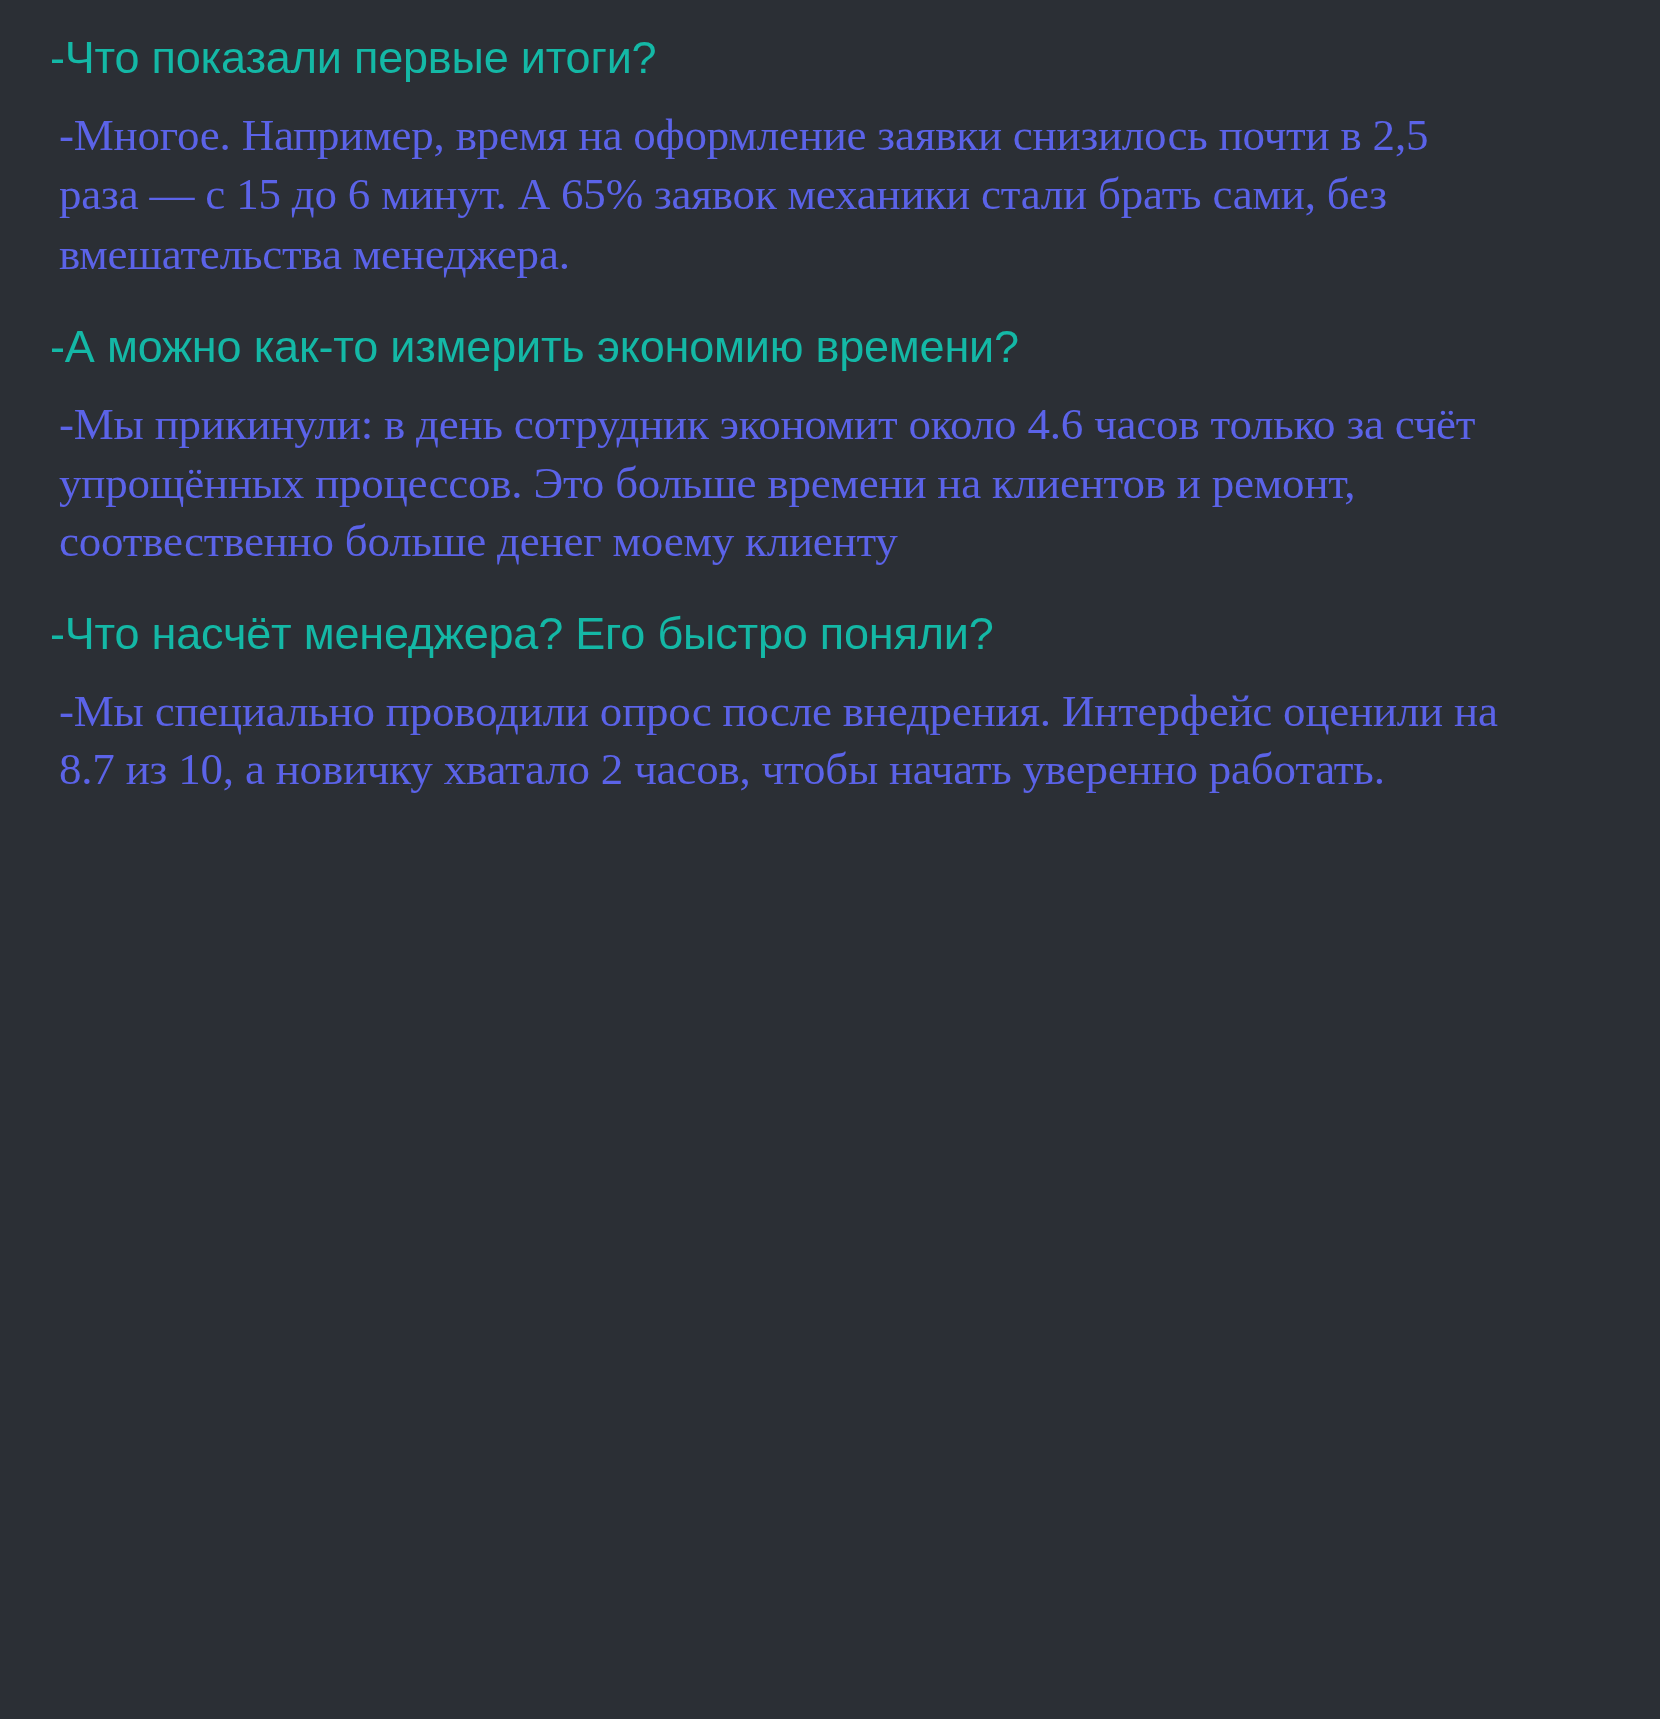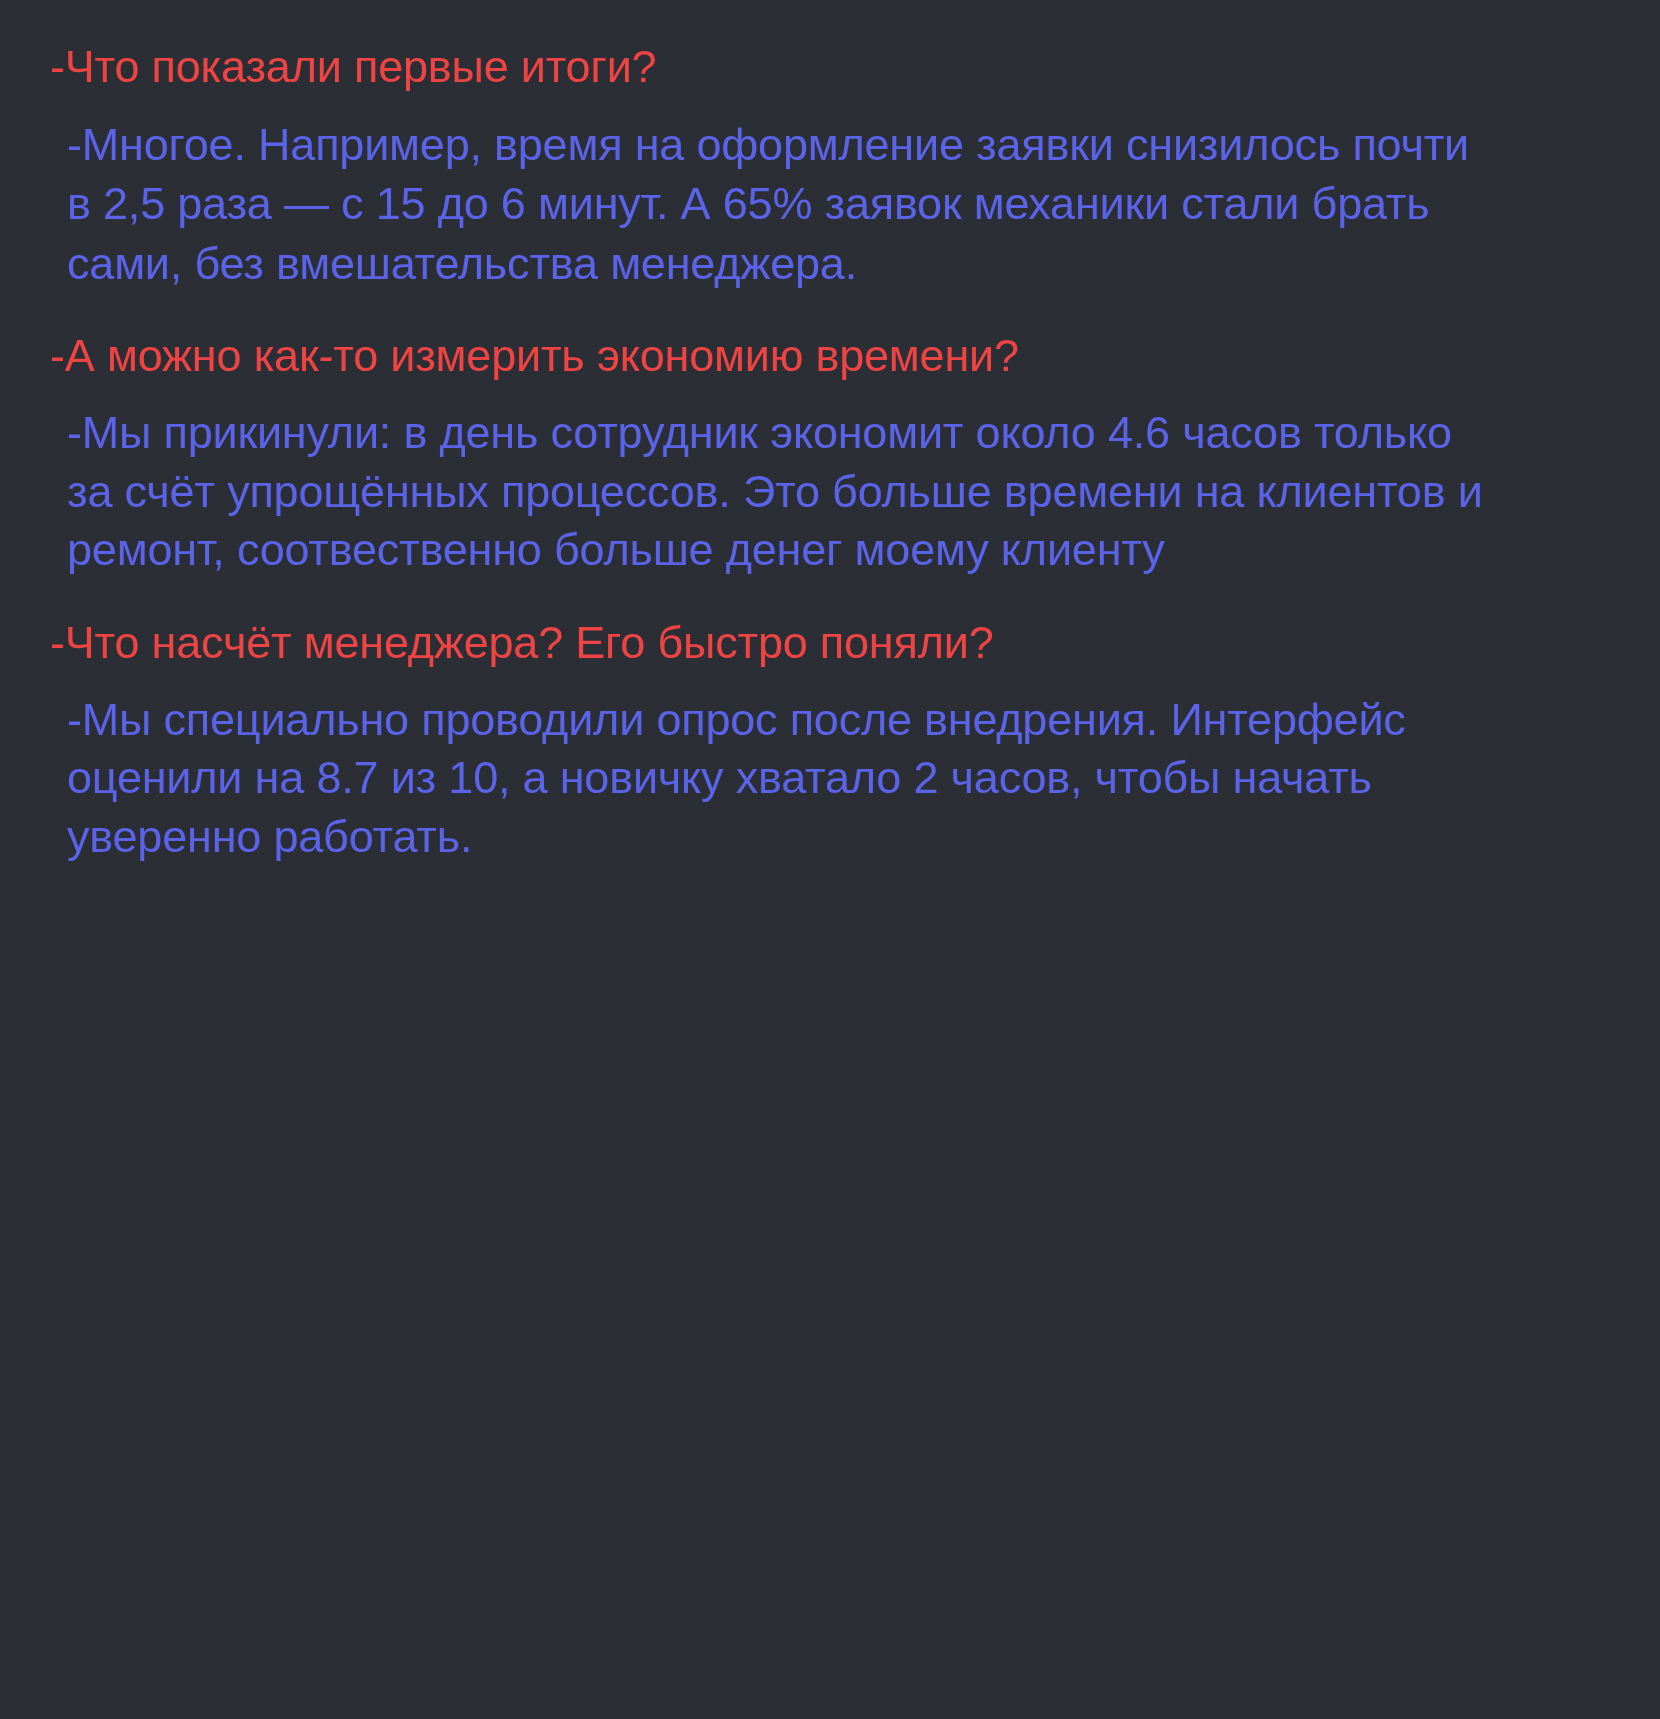--- a/index.html
+++ b/index.html
@@ -27,12 +27,12 @@
     margin-bottom: 0;
   }
   .question {
-    color: #ef4444;
+    color: #14b8a6;
     font-size: 45px;
     line-height: 1.18;
     font-weight: 400;
     letter-spacing: -0.2px;
-    margin: 12px 0 22px 0;
+    margin: 3px 0 22px 0;
     white-space: pre-wrap;
   }
   .answer {

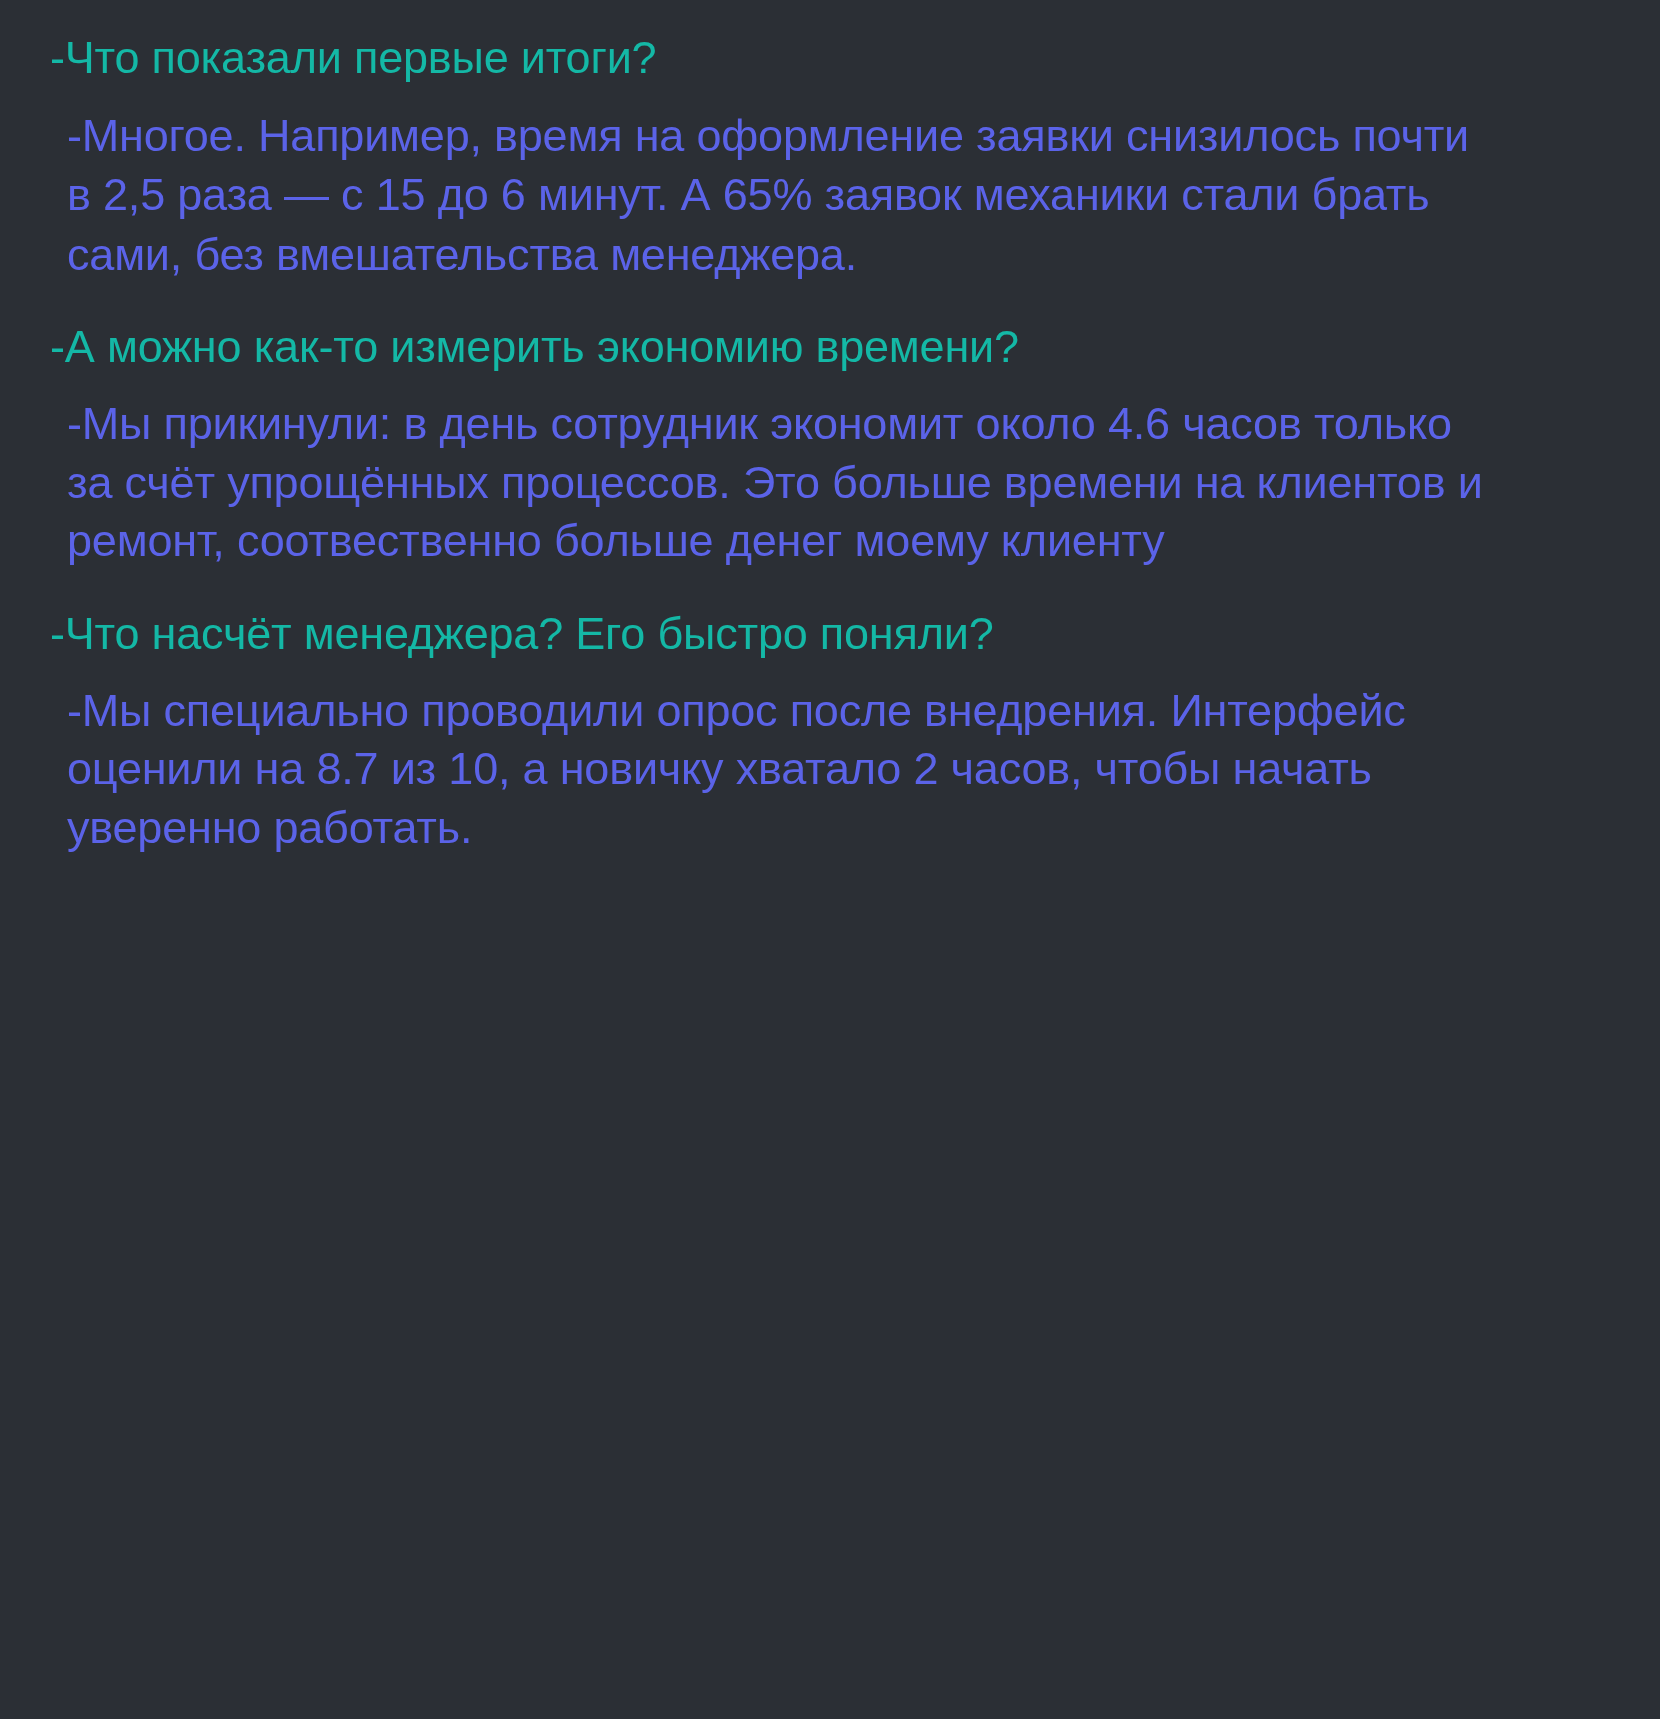--- a/index.html
+++ b/index.html
@@ -41,8 +41,9 @@
     line-height: 1.32;
     font-weight: 400;
     letter-spacing: -0.2px;
-    margin: 17px;
+    margin: 9px;
     white-space: pre-wrap;
+    font-family: Liberation Serif, serif;
   }
   .answer.tight {
     line-height: 1.3;

